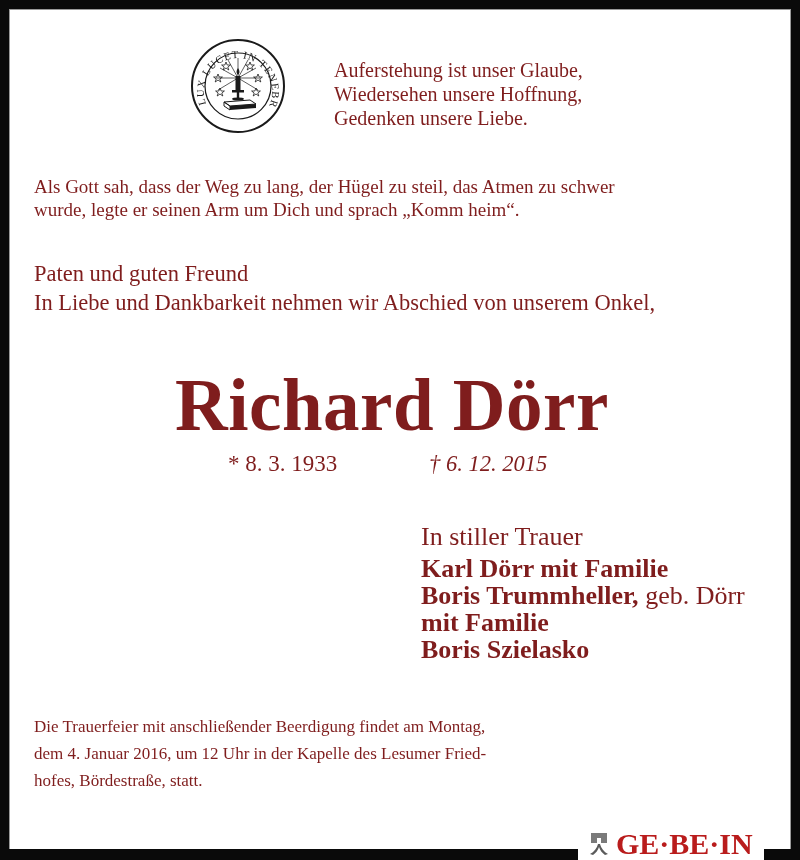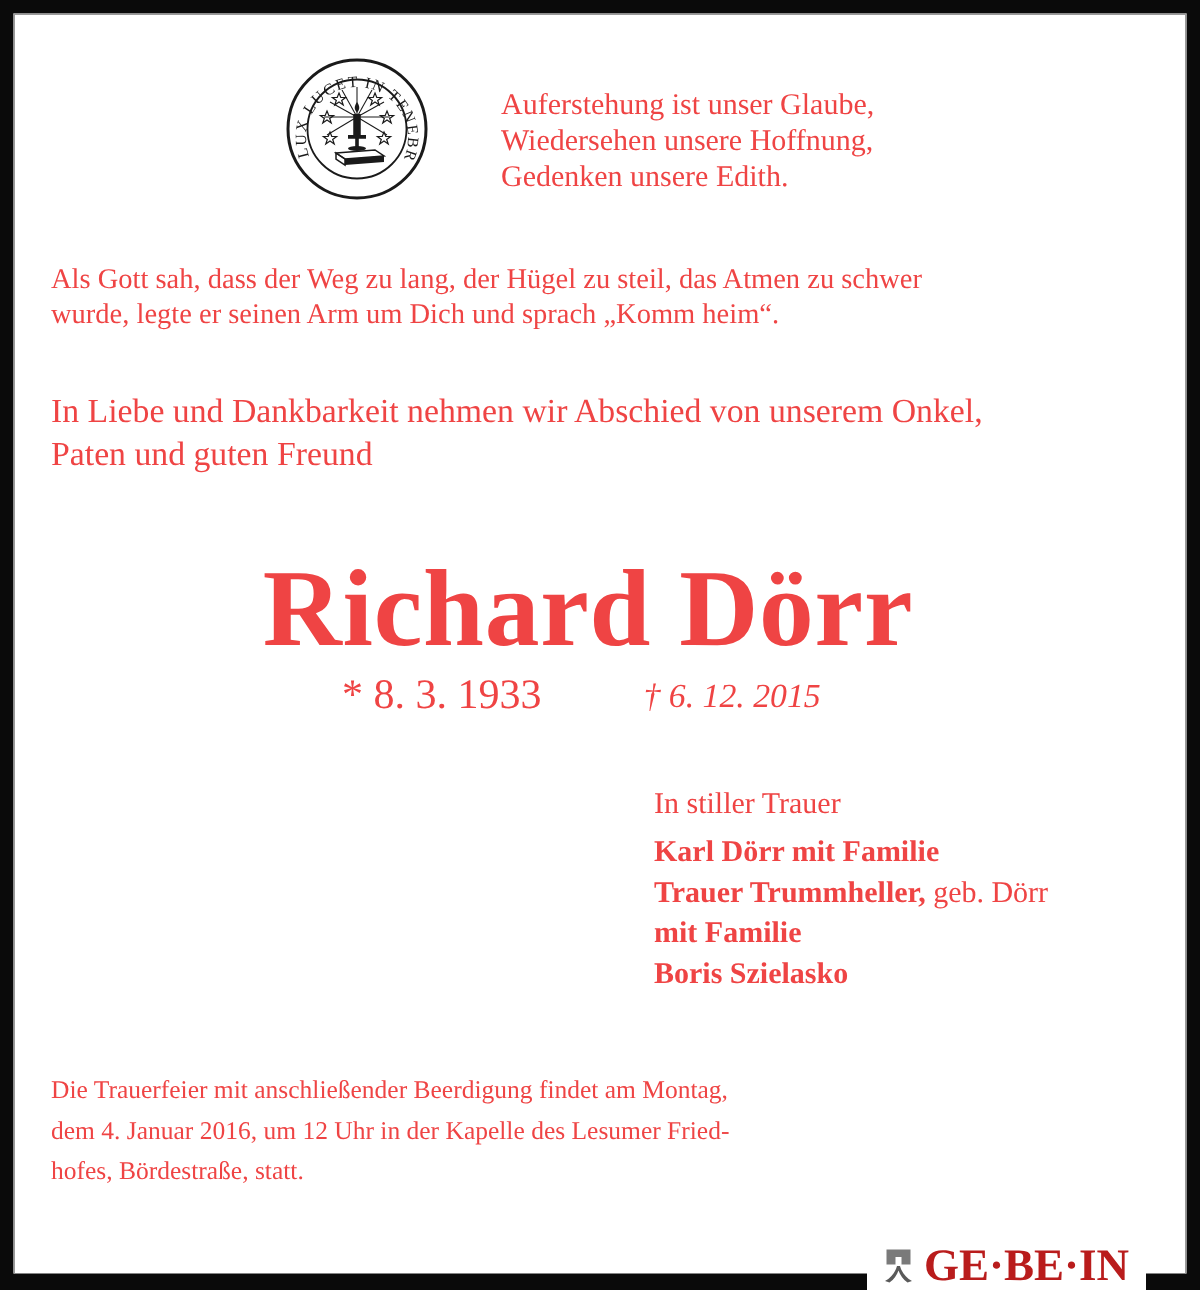--- a/index.html
+++ b/index.html
@@ -15,7 +15,7 @@
     .border-bottom-r { position: absolute; left: 764px; top: 849px; width: 36px; height: 11px; background: #0a0a0a; }
     .inner-line { position: absolute; background: #9a9a9a; }
 
-    .serif { font-family: "Liberation Serif", "DejaVu Serif", serif; color: #ef4444; }
+    .serif { font-family: "Liberation Serif", "DejaVu Serif", serif; color: #7f1d1d; }
 
     .seal { position: absolute; left: 190px; top: 38px; width: 96px; height: 96px; }
 

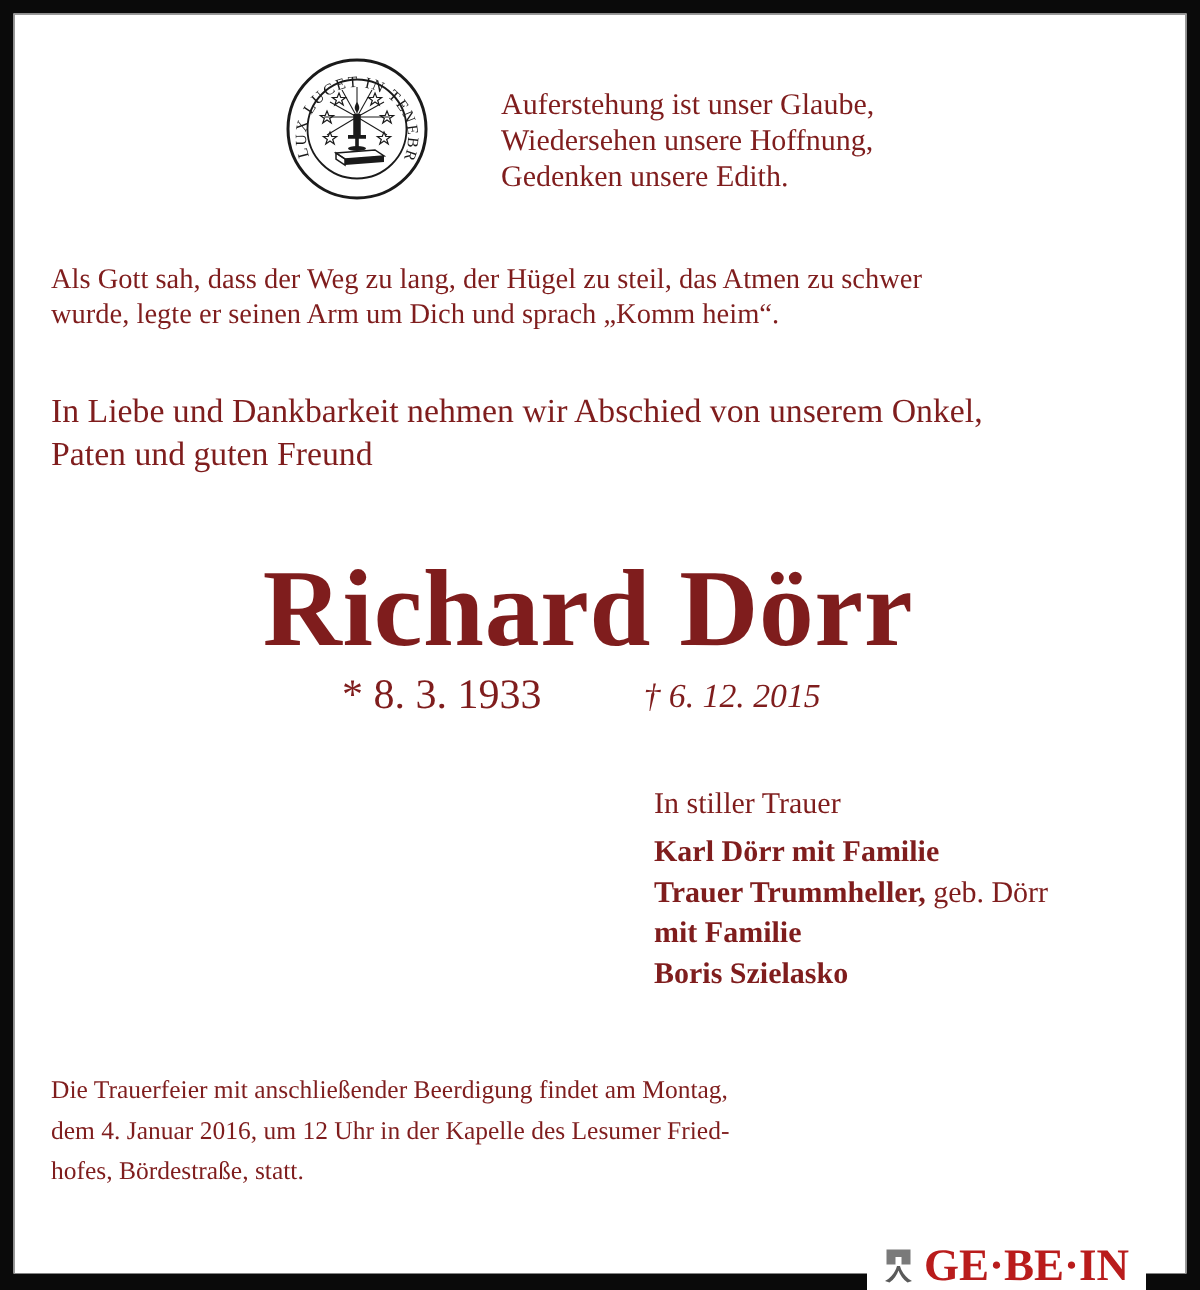--- a/index.html
+++ b/index.html
@@ -101,7 +101,7 @@
   <div class="motto serif">
     <div>Auferstehung ist unser Glaube,</div>
     <div>Wiedersehen unsere Hoffnung,</div>
-    <div>Gedenken unsere Edith.</div>
+    <div>Gedenken unsere Liebe.</div>
   </div>
 
   <div class="quote serif">

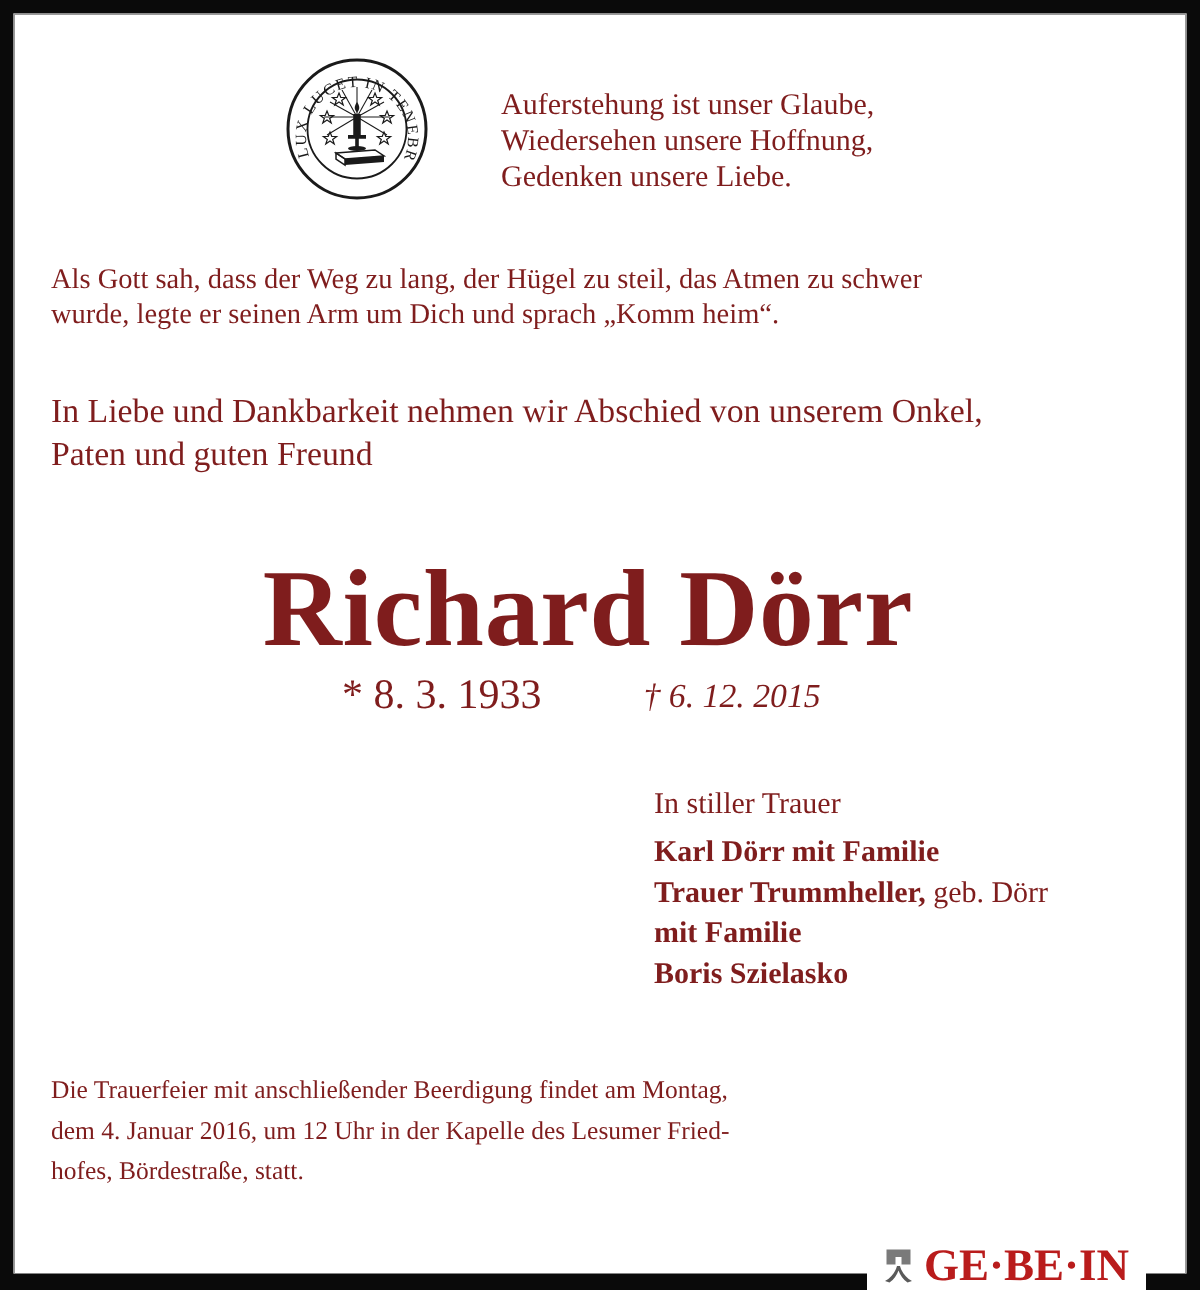--- a/index.html
+++ b/index.html
@@ -110,8 +110,8 @@
   </div>
 
   <div class="intro serif">
+    <div>Paten und guten Freund</div>
     <div>In Liebe und Dankbarkeit nehmen wir Abschied von unserem Onkel,</div>
-    <div>Paten und guten Freund</div>
   </div>
 
   <div class="name serif">Richard Dörr</div>

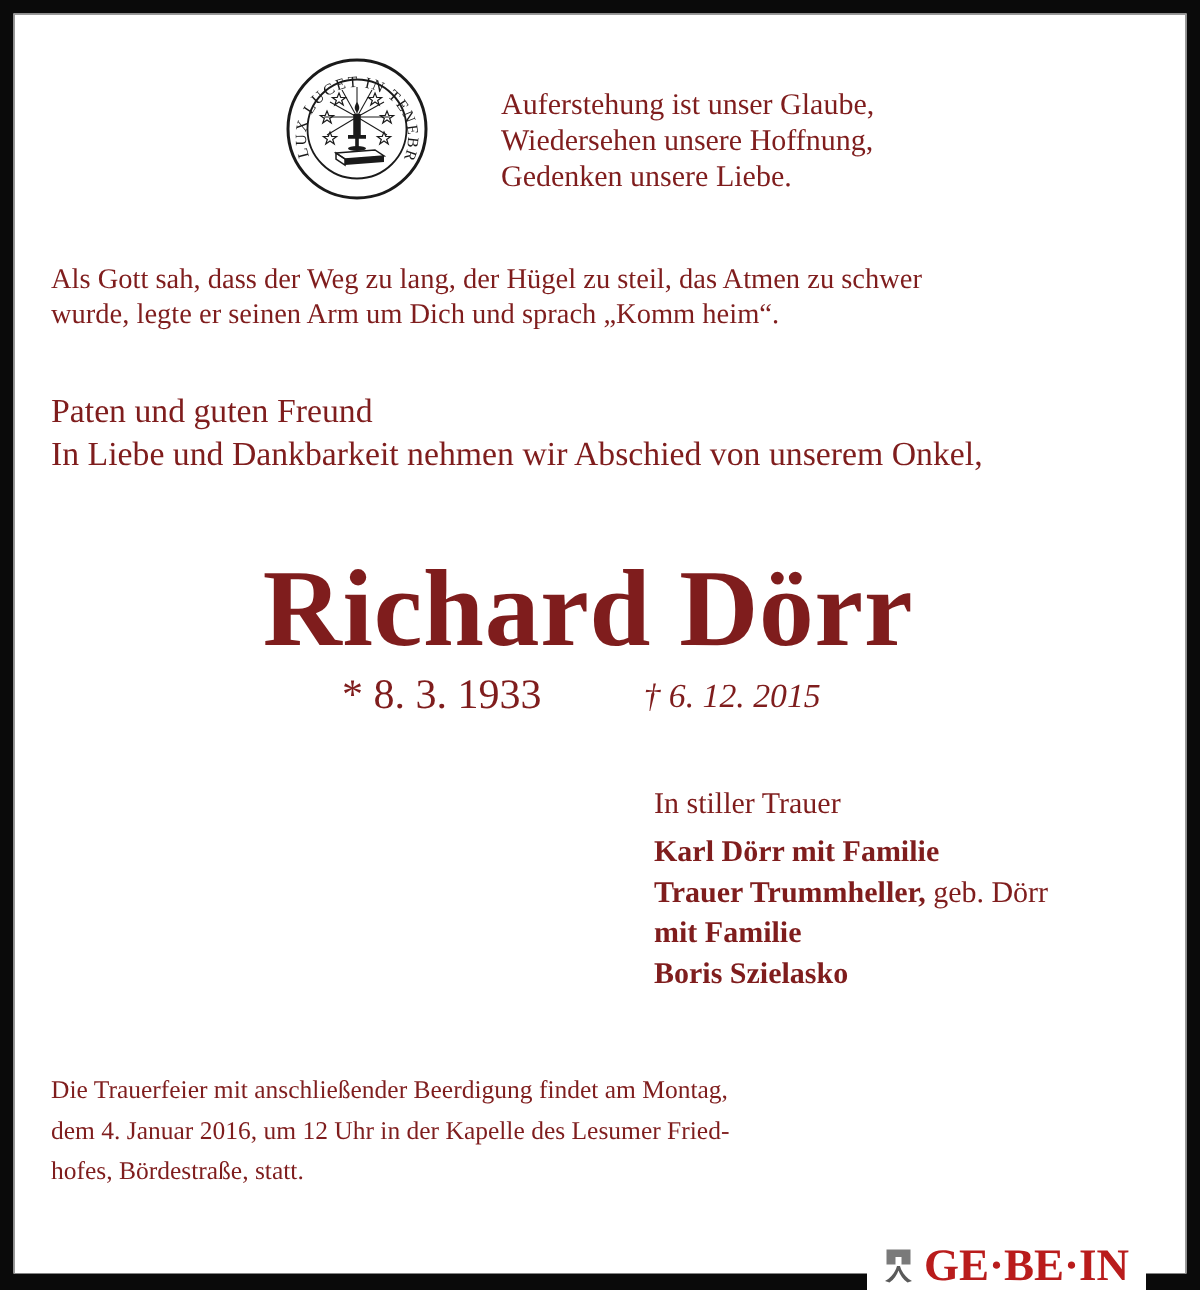--- a/index.html
+++ b/index.html
@@ -29,7 +29,7 @@
     .name { position: absolute; left: 0; width: 784px; top: 364px; text-align: center;
             font-size: 73px; font-weight: bold; line-height: 84px; letter-spacing: 0.5px; }
 
-    .birth { position: absolute; left: 228px; top: 450px; font-size: 28px; line-height: 28px; white-space: nowrap; }
+    .birth { position: absolute; left: 228px; top: 450px; font-size: 23px; line-height: 28px; white-space: nowrap; }
     .death { position: absolute; left: 429px; top: 450px; font-size: 22.5px; line-height: 28px; white-space: nowrap; font-style: italic; }
 
     .mourners { position: absolute; left: 436px; top: 523px; font-size: 20px; line-height: 27px; white-space: nowrap; }

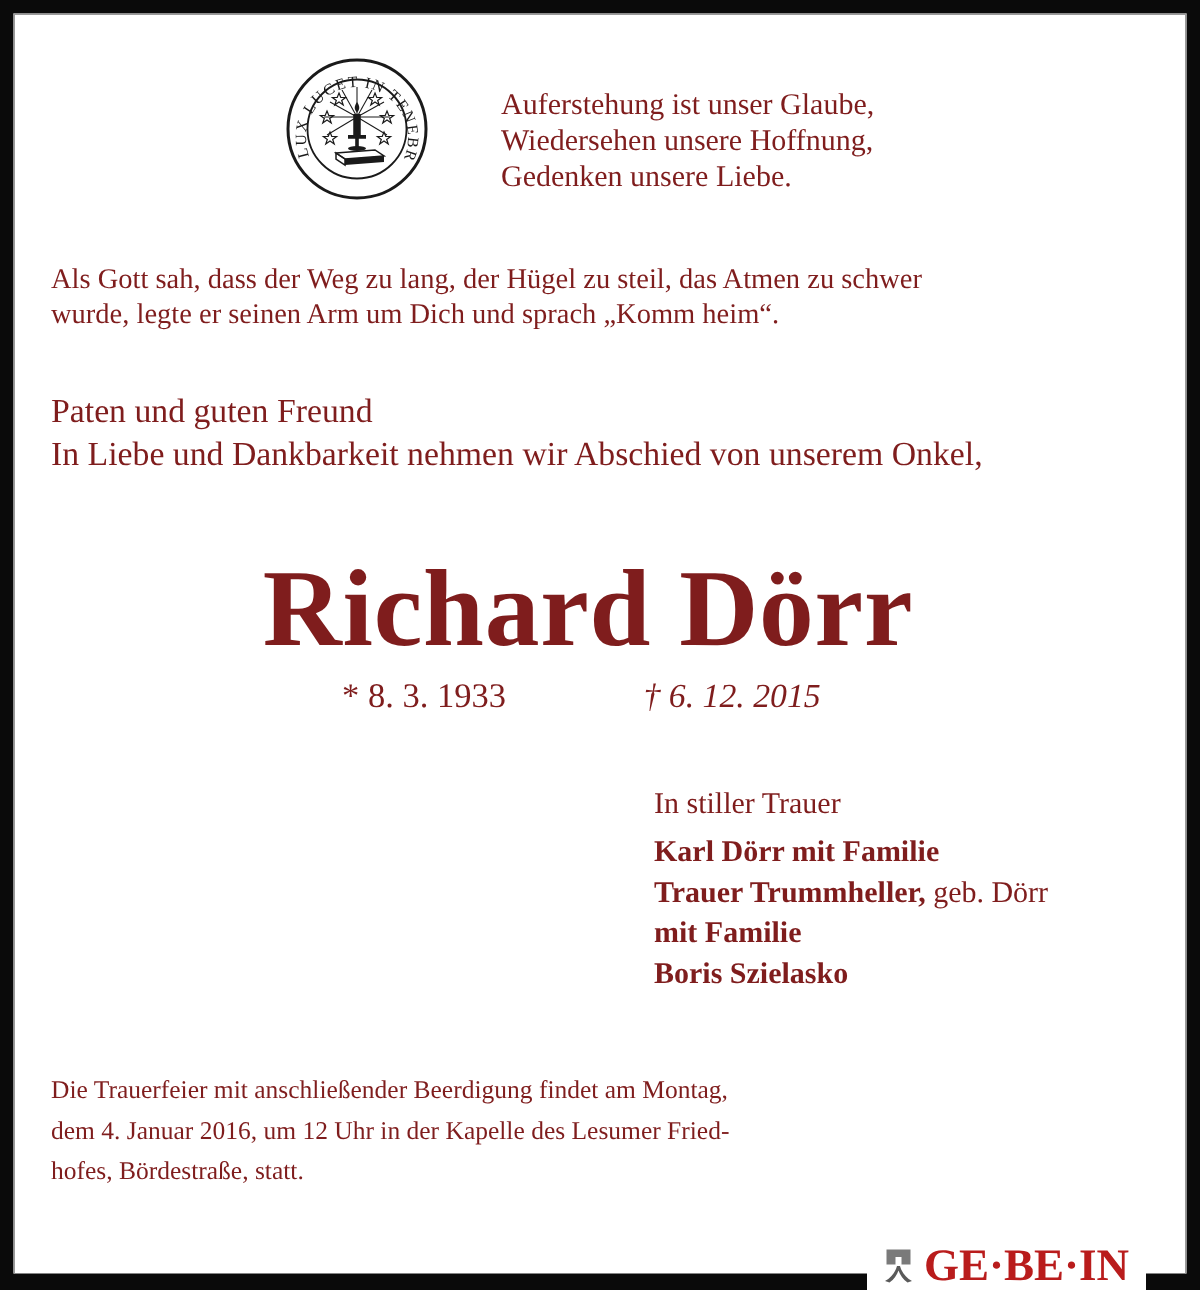--- a/index.html
+++ b/index.html
@@ -32,7 +32,7 @@
     .birth { position: absolute; left: 228px; top: 450px; font-size: 23px; line-height: 28px; white-space: nowrap; }
     .death { position: absolute; left: 429px; top: 450px; font-size: 22.5px; line-height: 28px; white-space: nowrap; font-style: italic; }
 
-    .mourners { position: absolute; left: 436px; top: 523px; font-size: 20px; line-height: 27px; white-space: nowrap; }
+    .mourners { position: absolute; left: 421px; top: 523px; font-size: 26px; line-height: 27px; white-space: nowrap; }
     .mourners .heading { margin-bottom: 5px; }
     .mourners .b { font-weight: bold; }
 

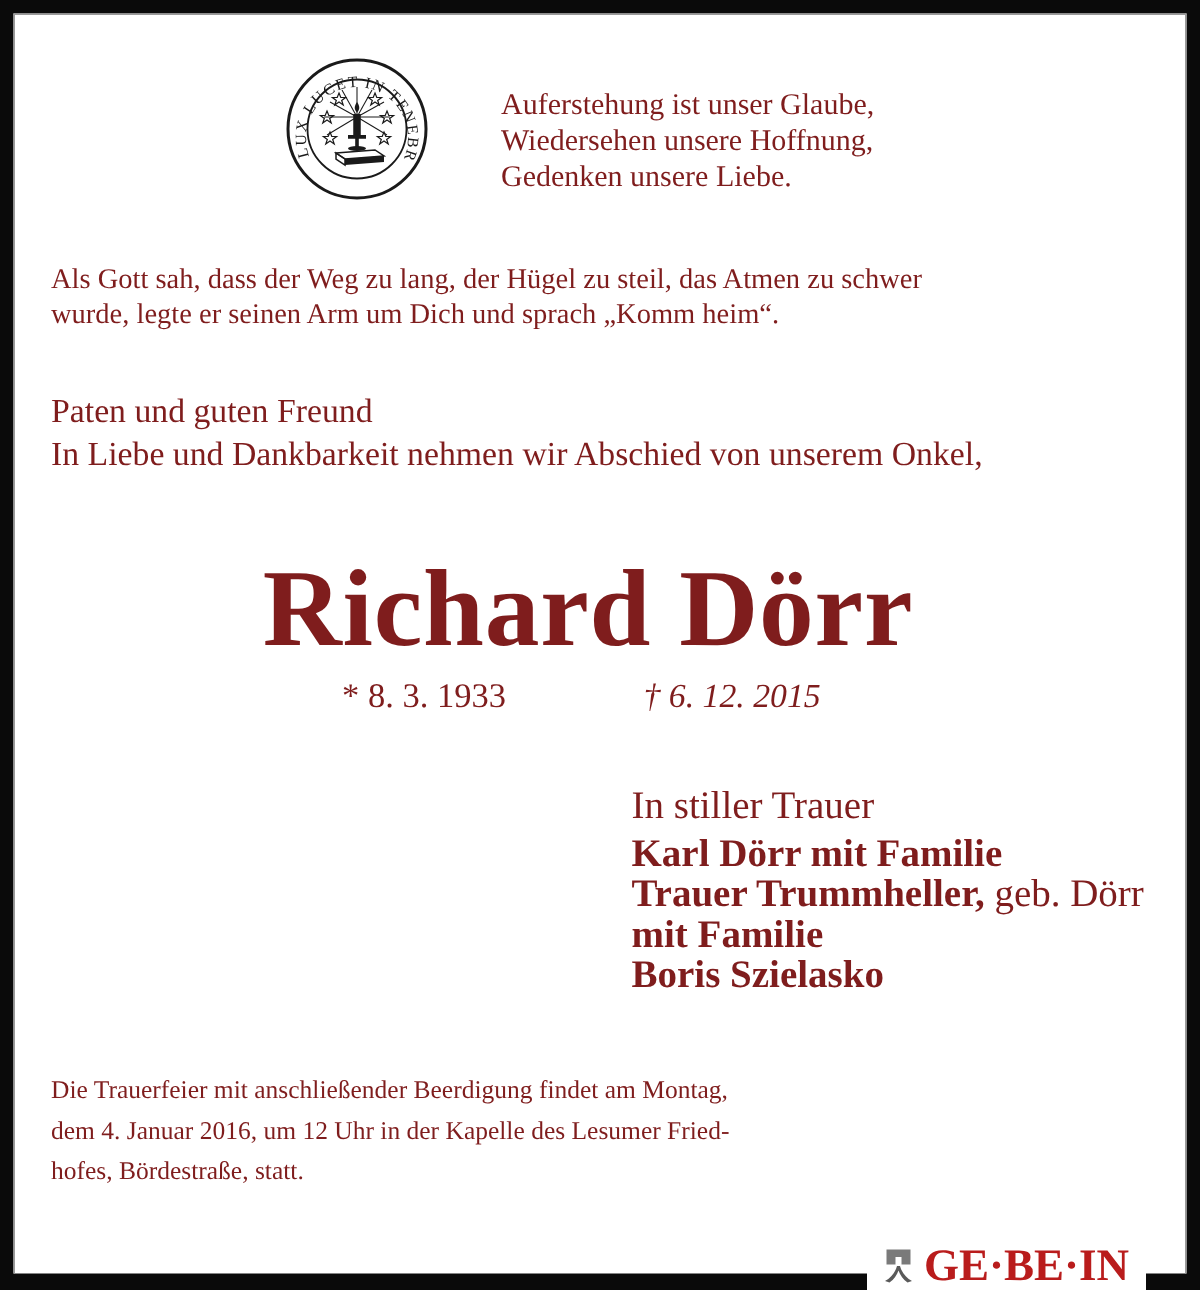--- a/index.html
+++ b/index.html
@@ -122,7 +122,7 @@
   <div class="mourners serif">
     <div class="heading">In stiller Trauer</div>
     <div class="b">Karl Dörr mit Familie</div>
-    <div><span class="b">Trauer Trummheller,</span><span> geb. Dörr</span></div>
+    <div><span class="b">Boris Trummheller,</span><span> geb. Dörr</span></div>
     <div class="b">mit Familie</div>
     <div class="b">Boris Szielasko</div>
   </div>

